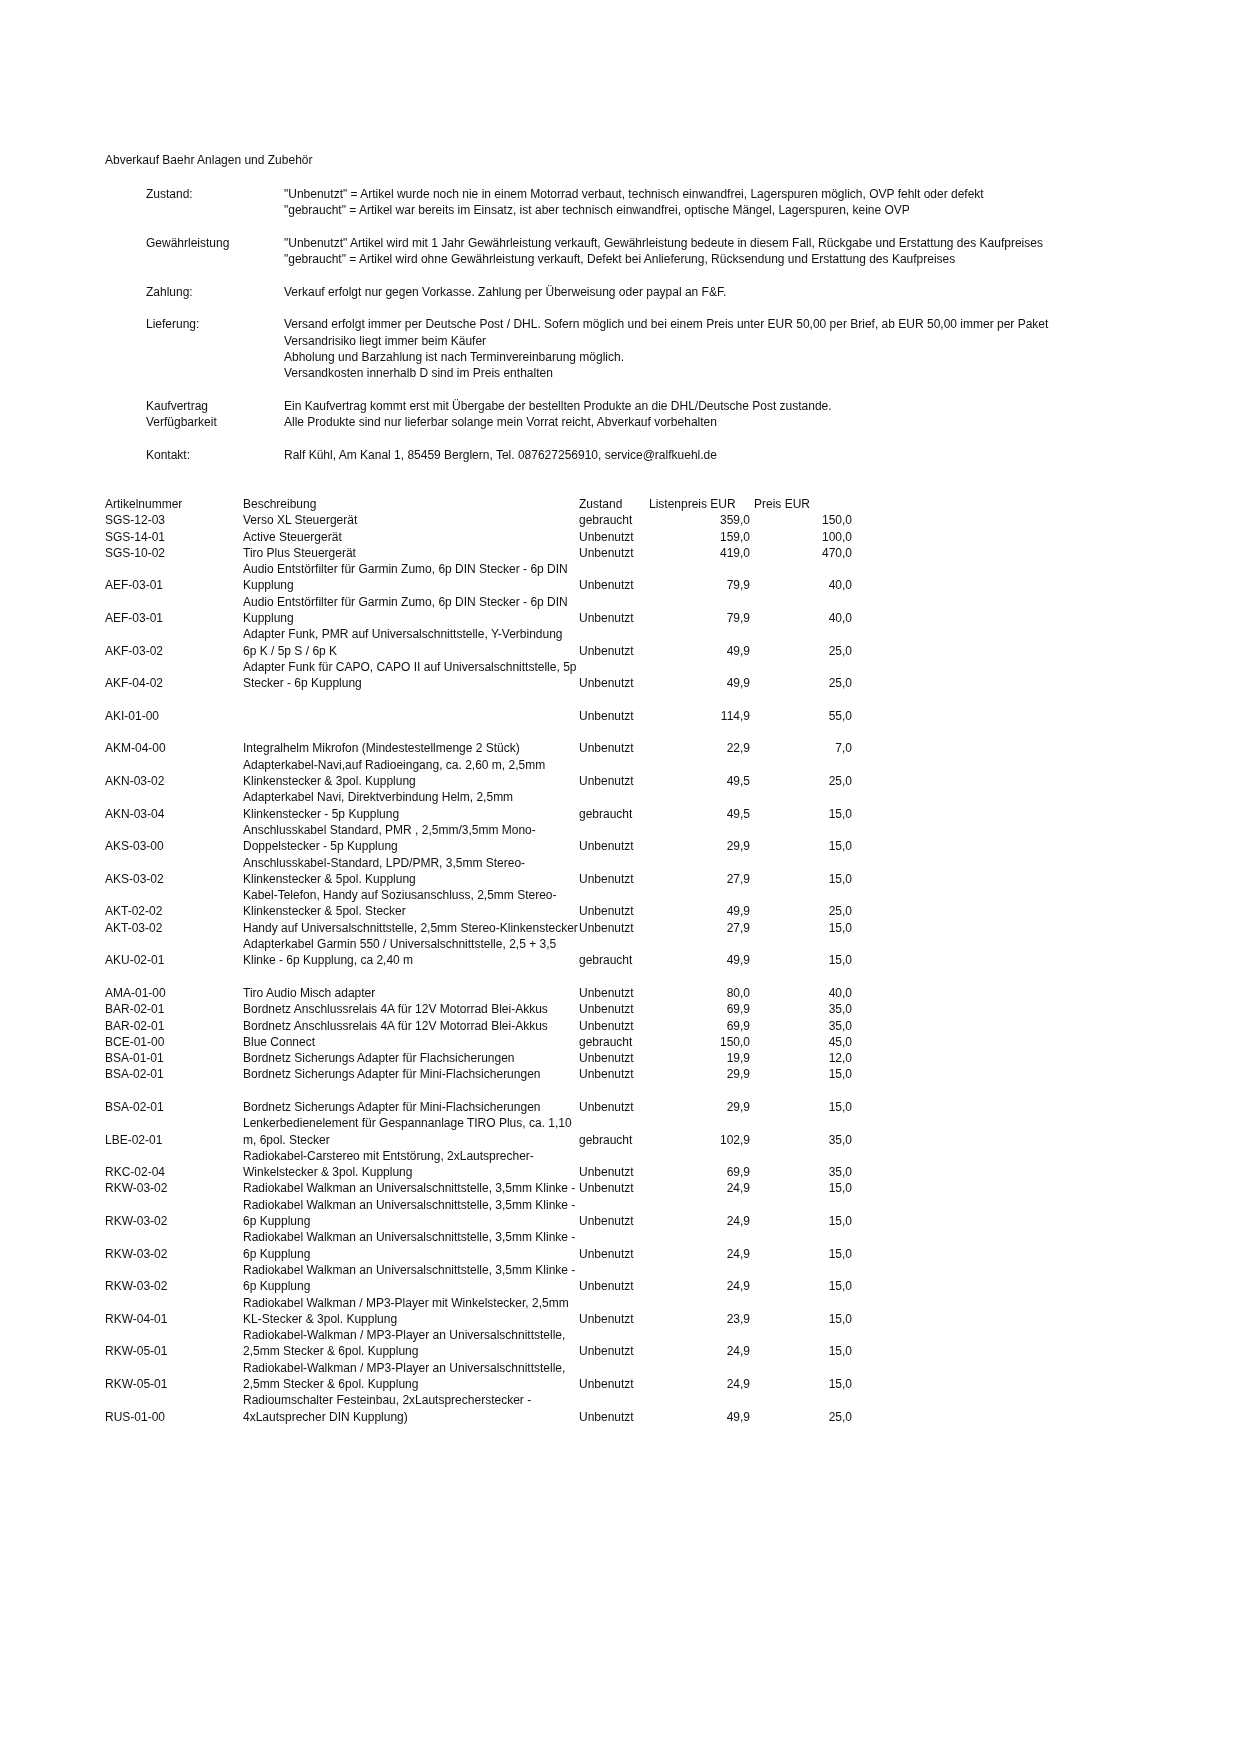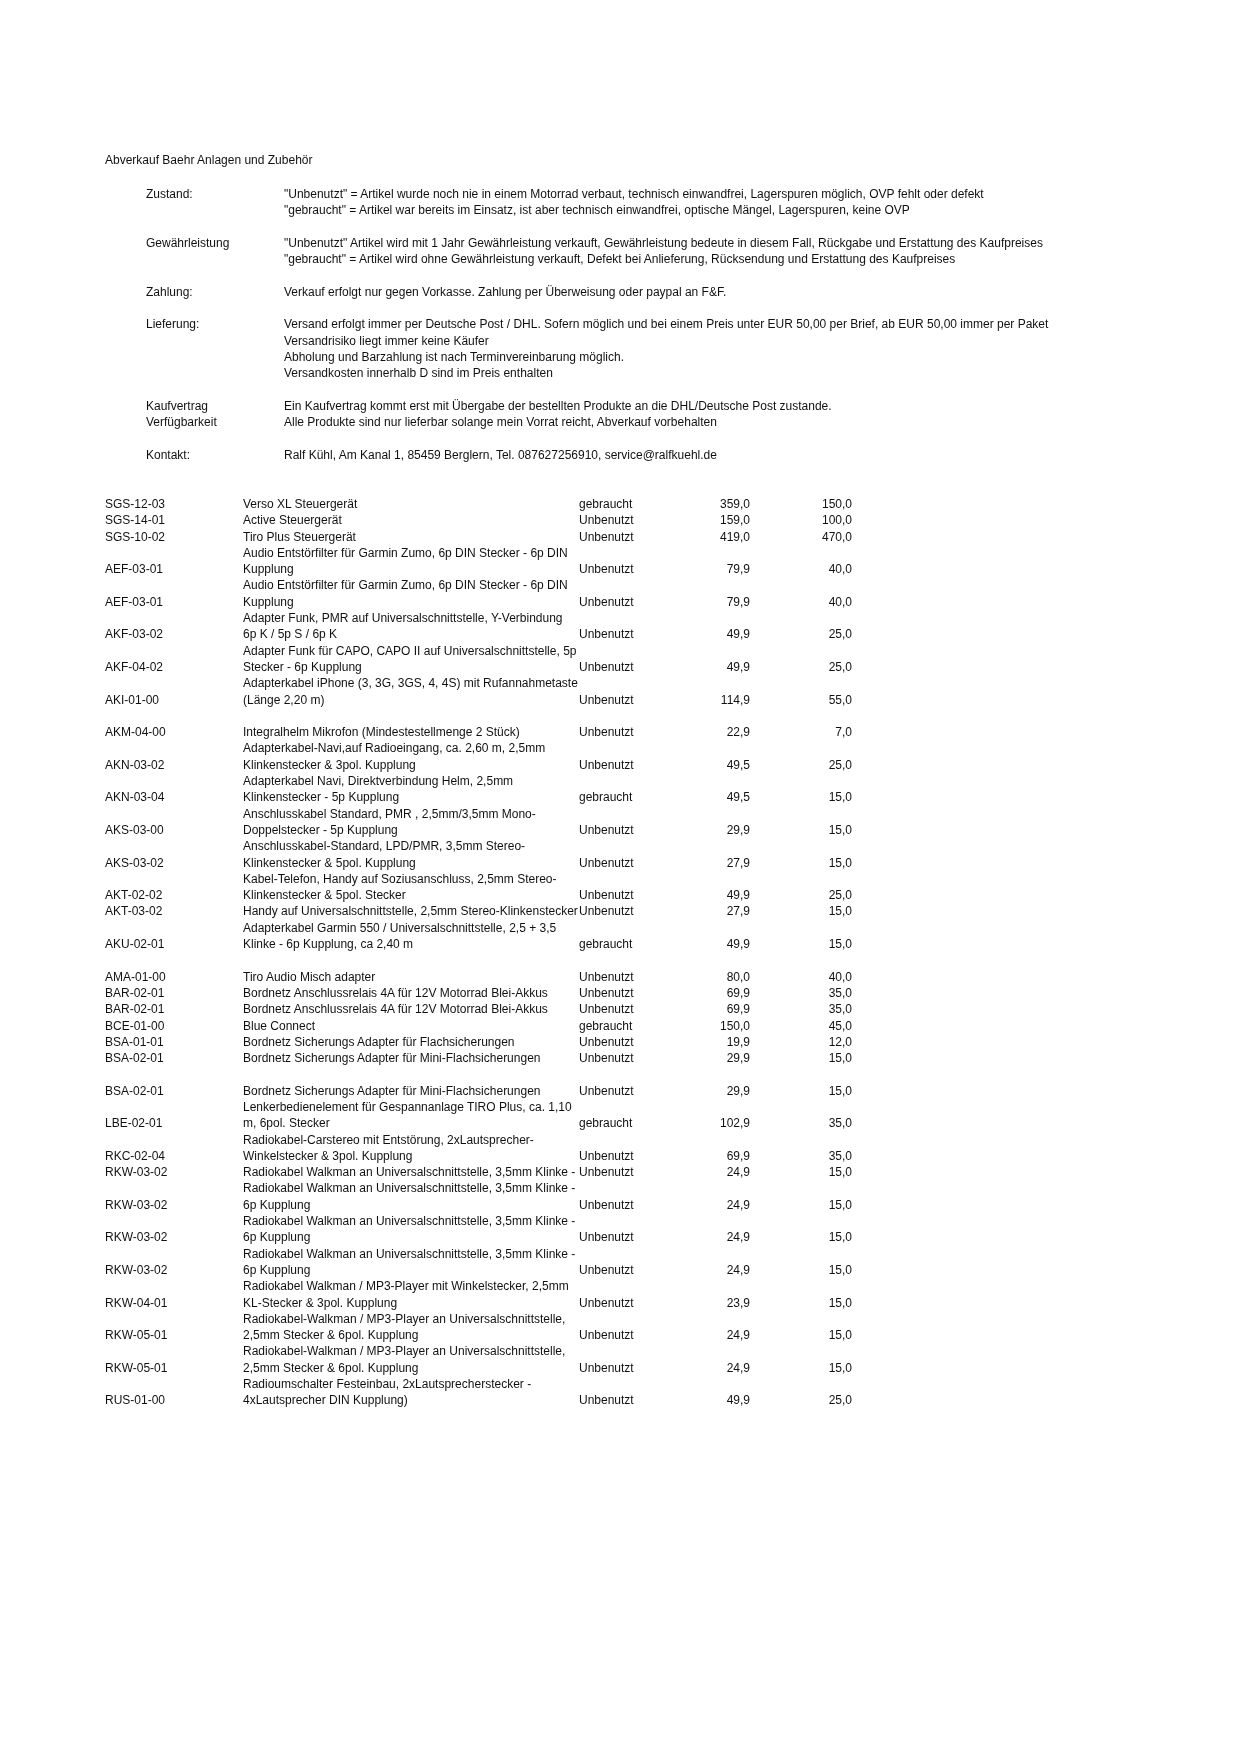--- a/index.html
+++ b/index.html
@@ -65,7 +65,7 @@
         </div>
       <div class="info-row">
           <span class="info-label"></span>
-          <span class="info-text">Versandrisiko liegt immer keine Käufer</span>
+          <span class="info-text">Versandrisiko liegt immer beim Käufer</span>
         </div>
       <div class="info-row">
           <span class="info-label"></span>

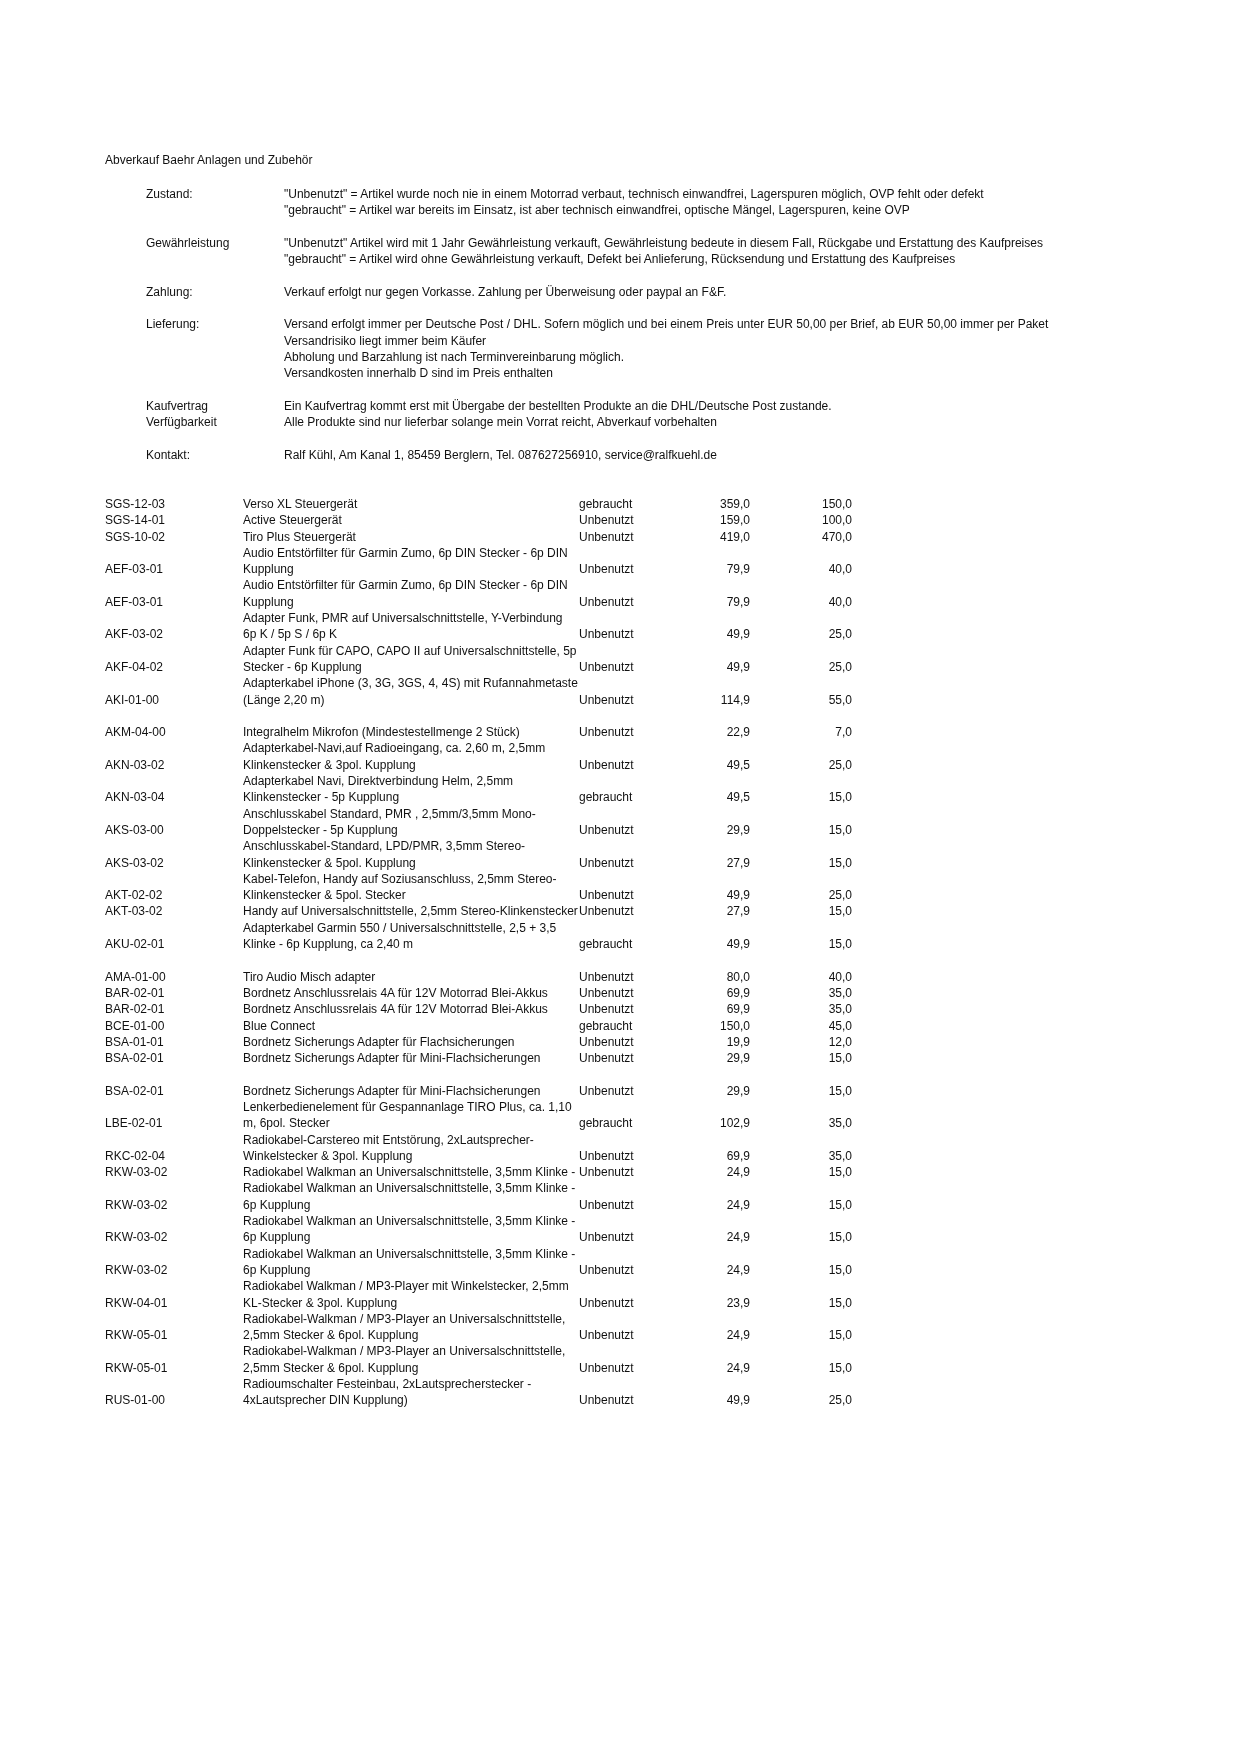--- a/index.html
+++ b/index.html
@@ -95,6 +95,13 @@
   </div>
 
   <div class="table" id="product-table">
+    <div class="row hdr h1">
+      <span class="cell c-art">Artikelnummer</span>
+      <span class="cell c-desc">Beschreibung</span>
+      <span class="cell c-zus">Zustand</span>
+      <span class="cell c-list">Listenpreis EUR</span>
+      <span class="cell c-preis">Preis EUR</span>
+    </div>
   <div class="row h1">
         <span class="cell c-art">SGS-12-03</span>
         <span class="cell c-desc">Verso XL Steuergerät</span>

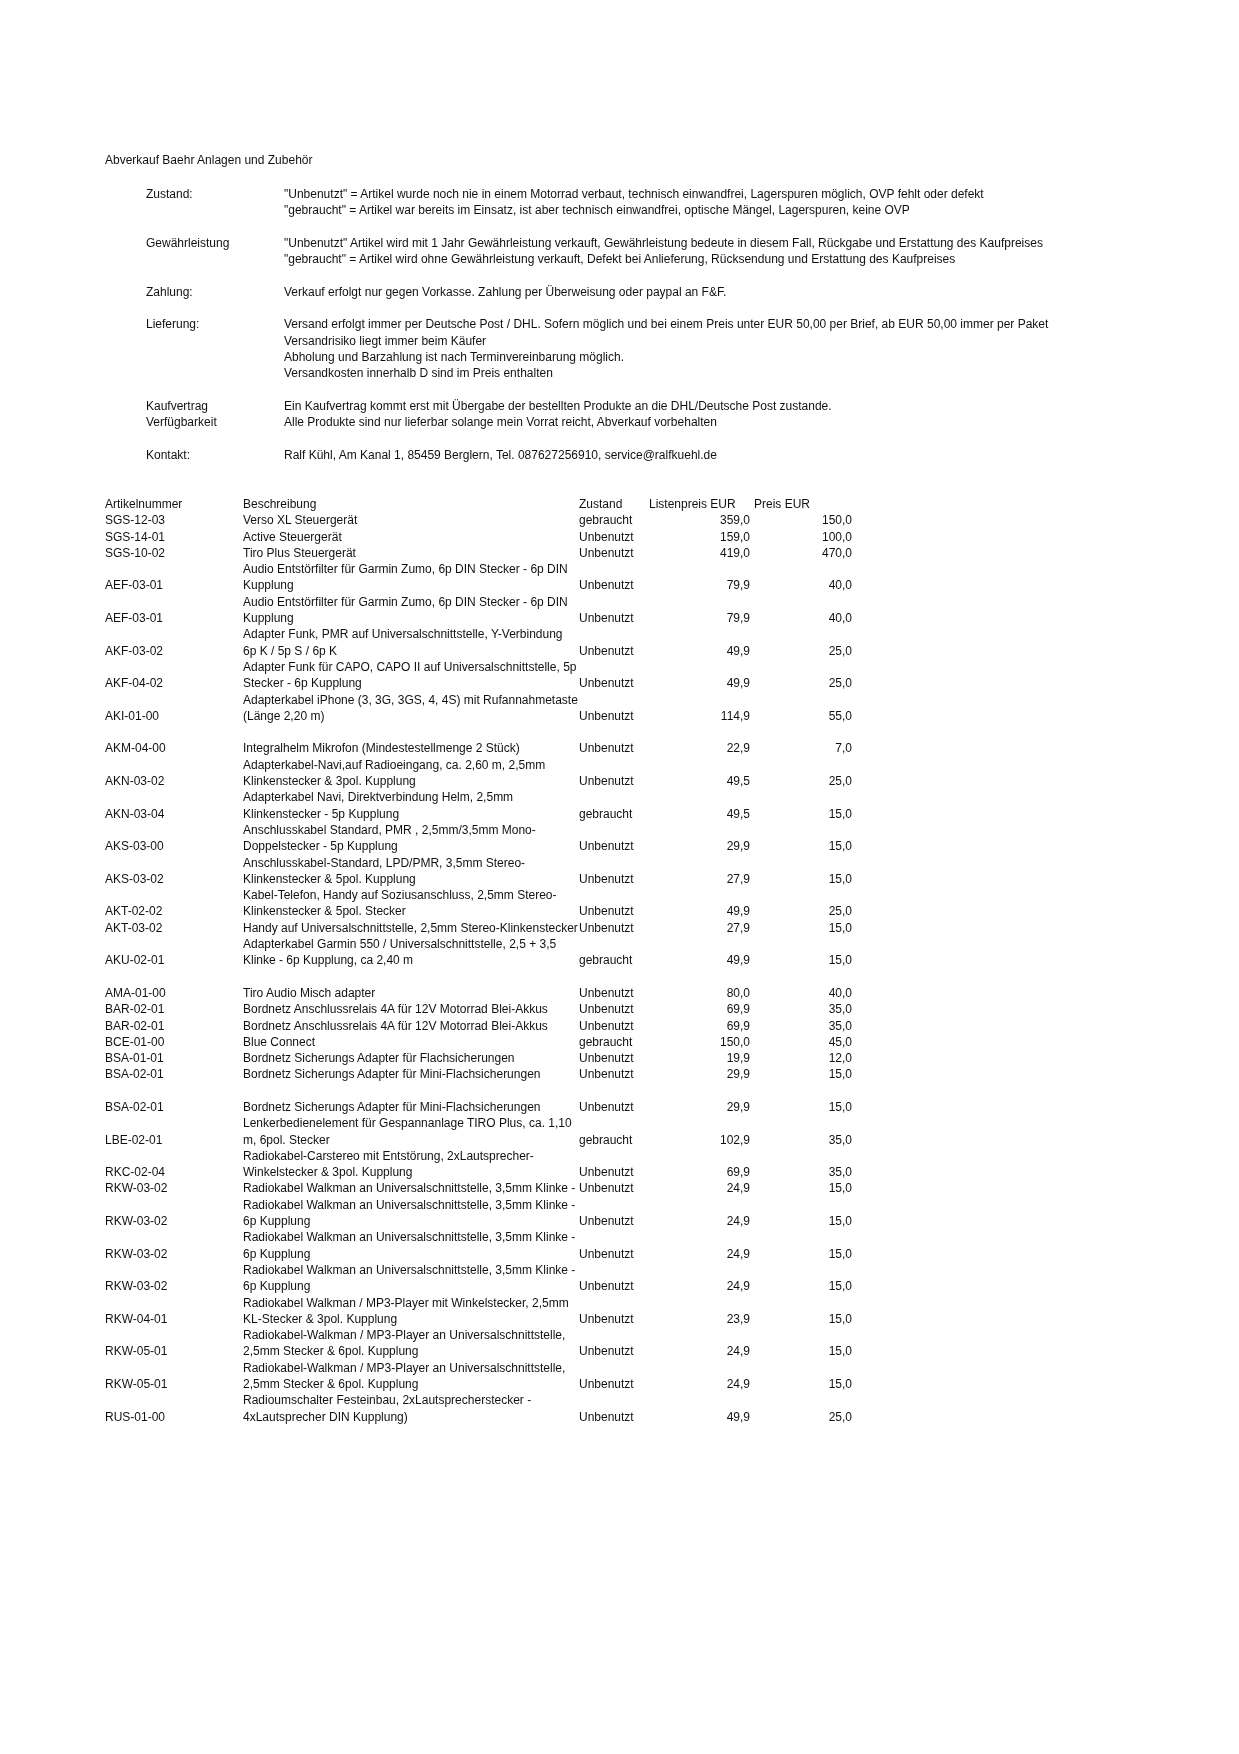--- a/index.html
+++ b/index.html
@@ -153,7 +153,6 @@
       </div>
       <div class="row h2">
         <span class="cell c-art">AKI-01-00</span>
-        <span class="cell c-desc">Adapterkabel iPhone (3, 3G, 3GS, 4, 4S) mit Rufannahmetaste (Länge 2,20 m)</span>
         <span class="cell c-zus">Unbenutzt</span>
         <span class="cell c-list">114,9</span>
         <span class="cell c-preis">55,0</span>

